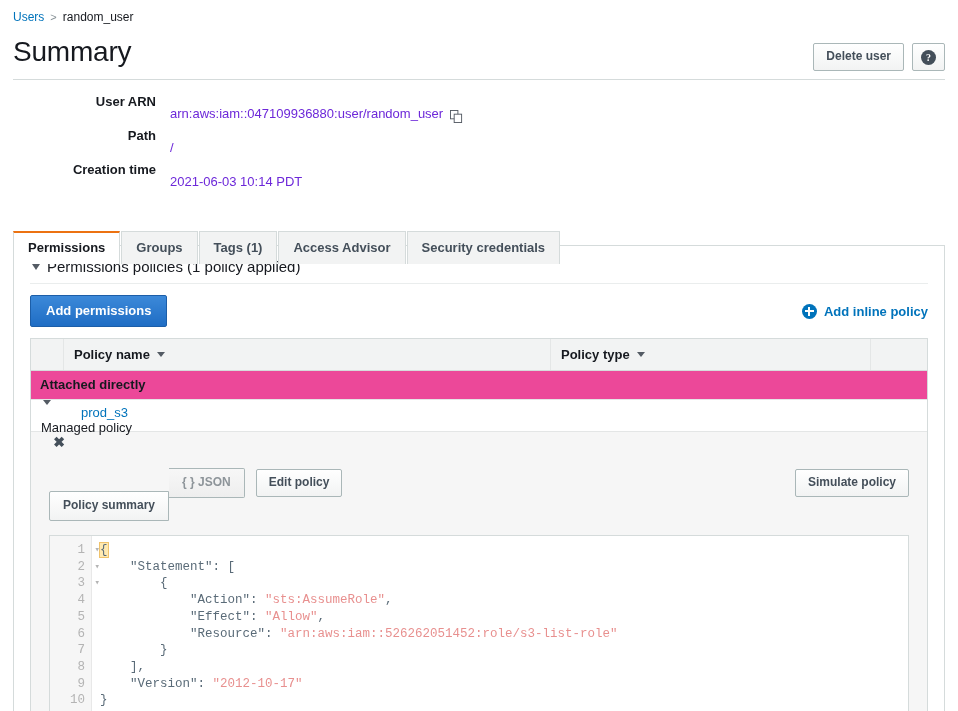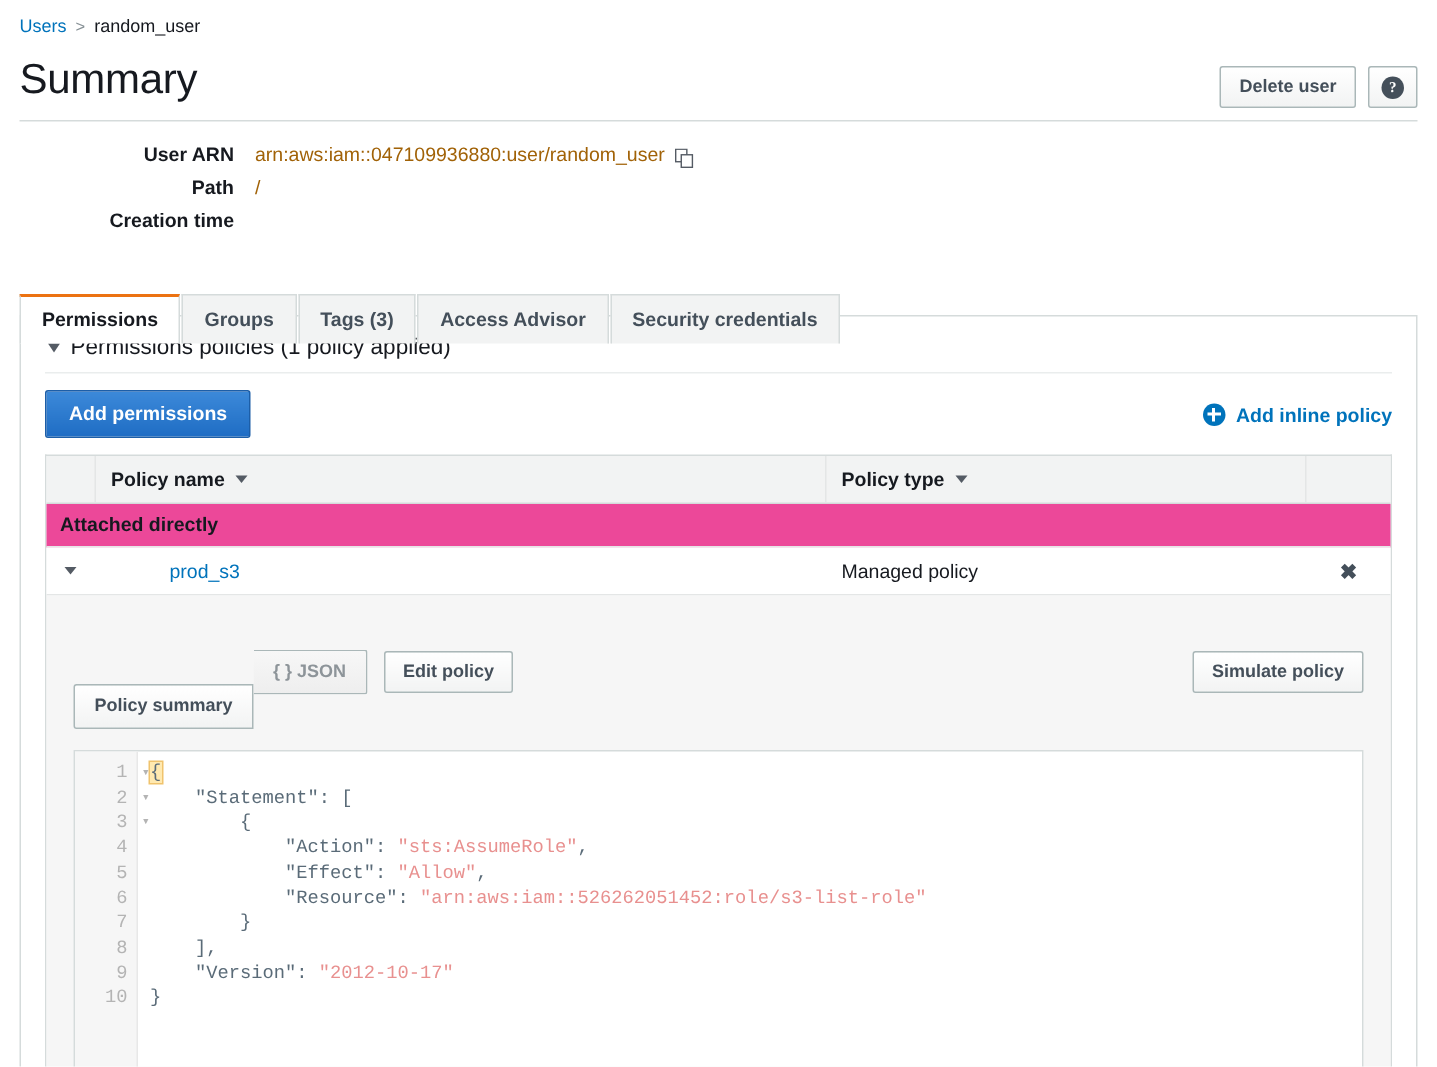--- a/index.html
+++ b/index.html
@@ -114,10 +114,11 @@
     box-sizing: border-box;
   }
   .detail-value {
-    color: #a16207;
+    color: #6d28d9;
     display: flex;
     align-items: center;
     gap: 7px;
+    margin-top: 12px;
   }
   .copy-icon {
     display: inline-block;

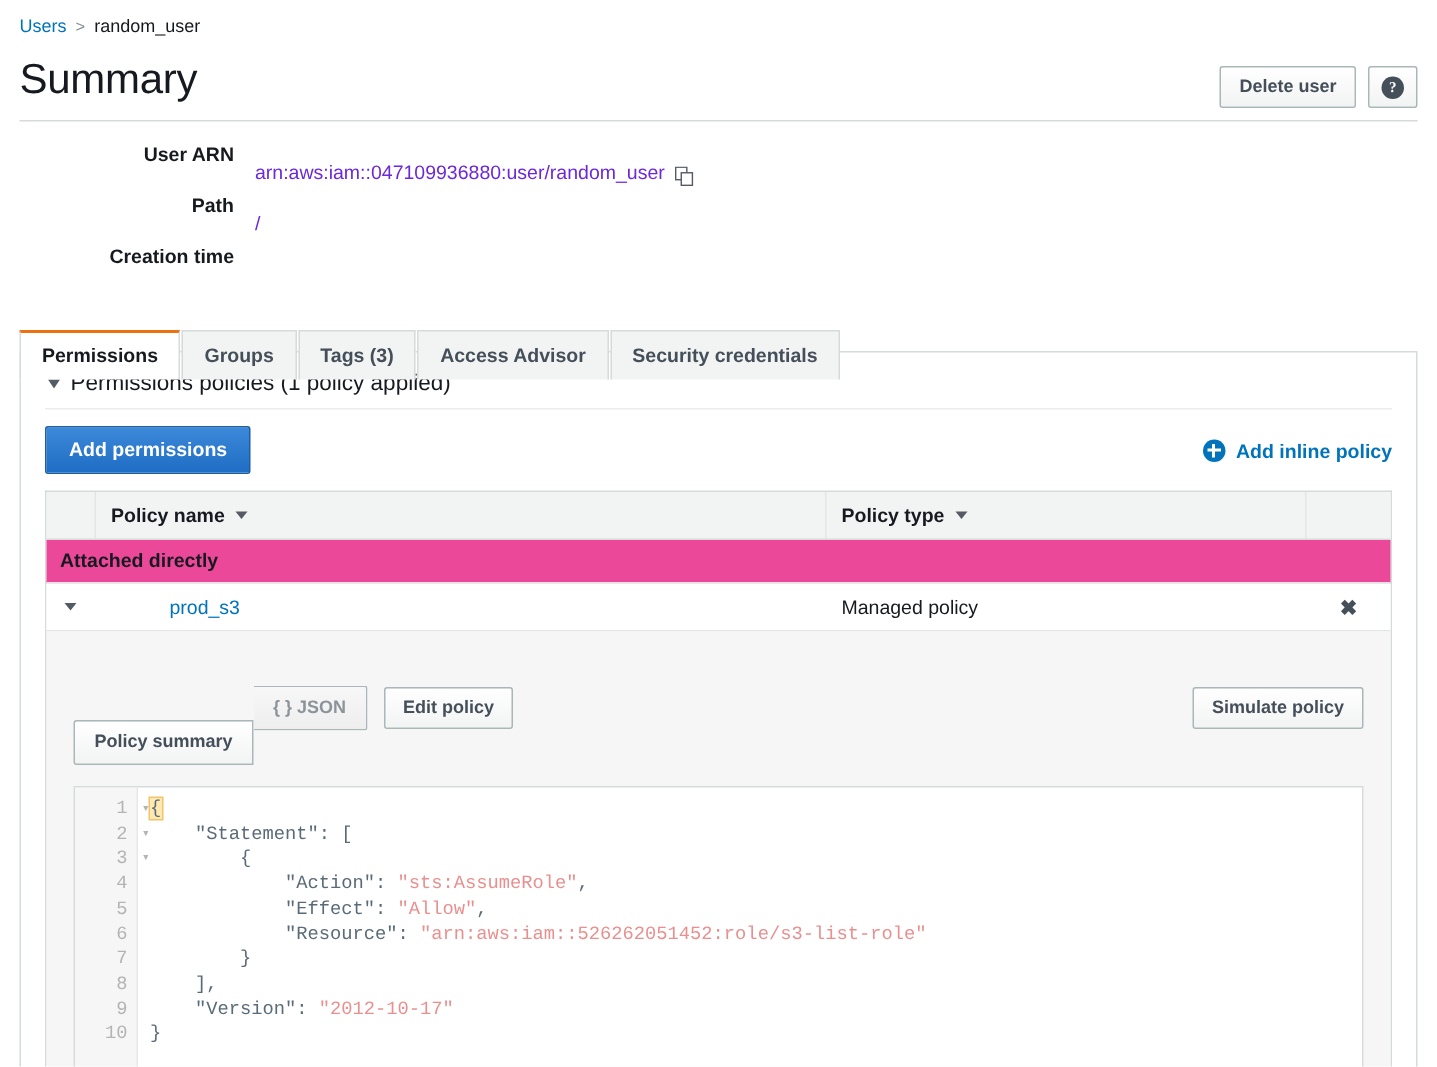--- a/index.html
+++ b/index.html
@@ -445,6 +445,9 @@
 
   <div class="detail-row">
     <div class="detail-label">Creation time</div>
+    <div class="detail-value">
+      <span>2021-06-03 10:14 PDT</span>
+    </div>
   </div>
 
 </div>

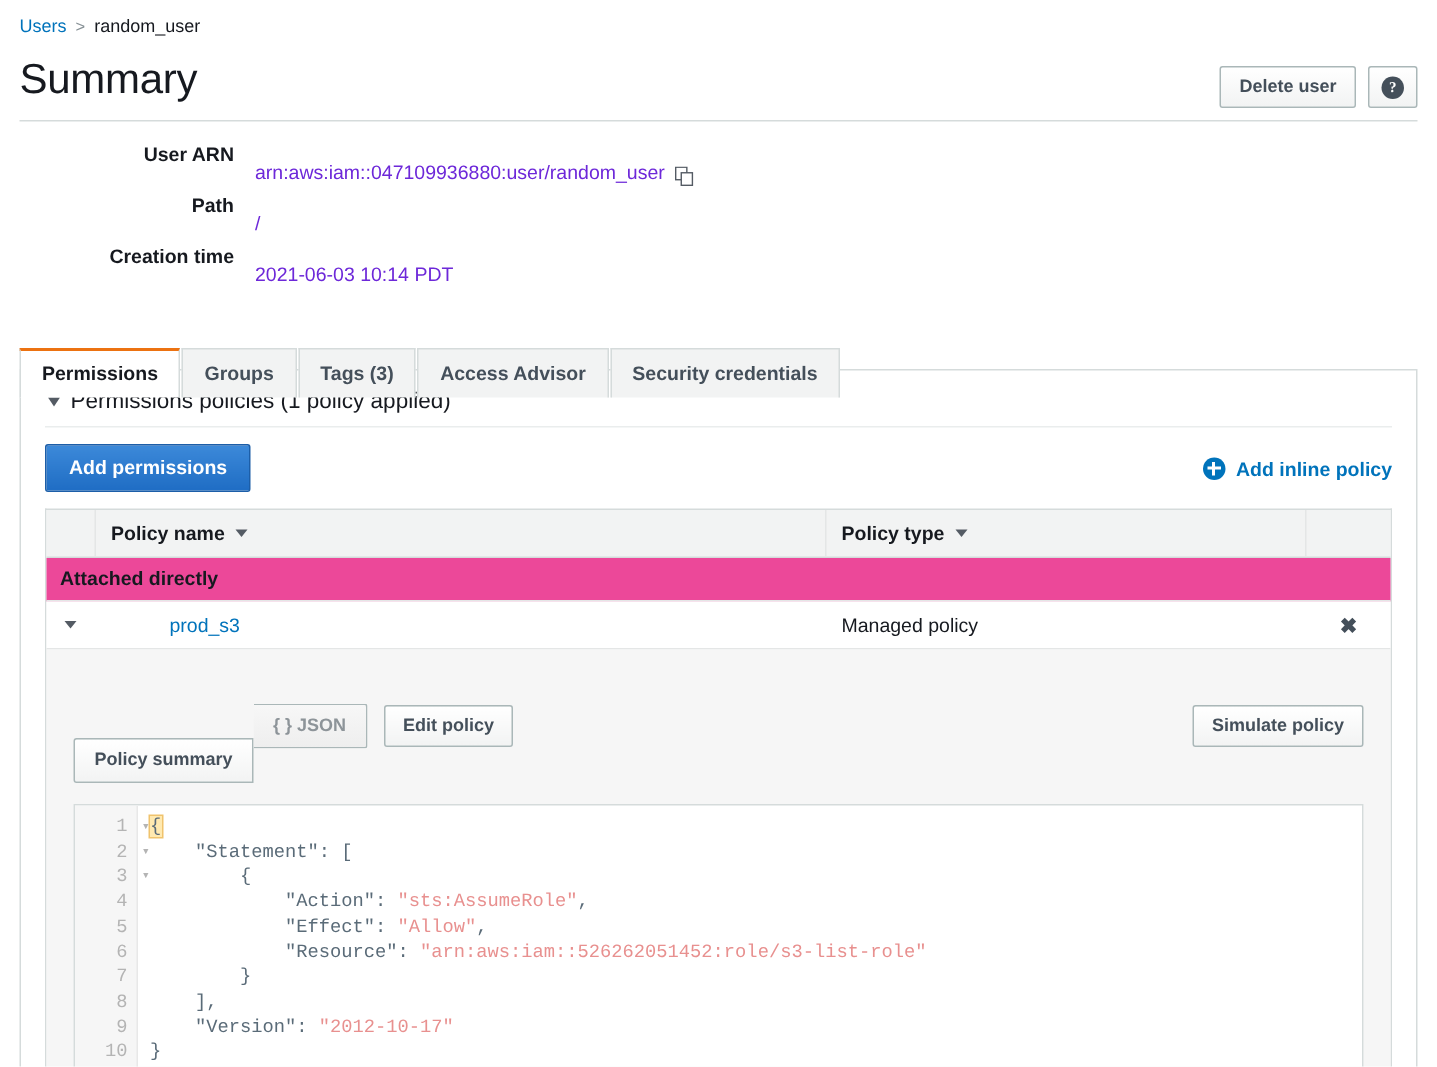--- a/index.html
+++ b/index.html
@@ -456,7 +456,7 @@
   <div class="tabs">
     <div class="tab active">Permissions</div>
     <div class="tab">Groups</div>
-    <div class="tab">Tags (3)</div>
+    <div class="tab">Tags (1)</div>
     <div class="tab">Access Advisor</div>
     <div class="tab">Security credentials</div>
   </div>

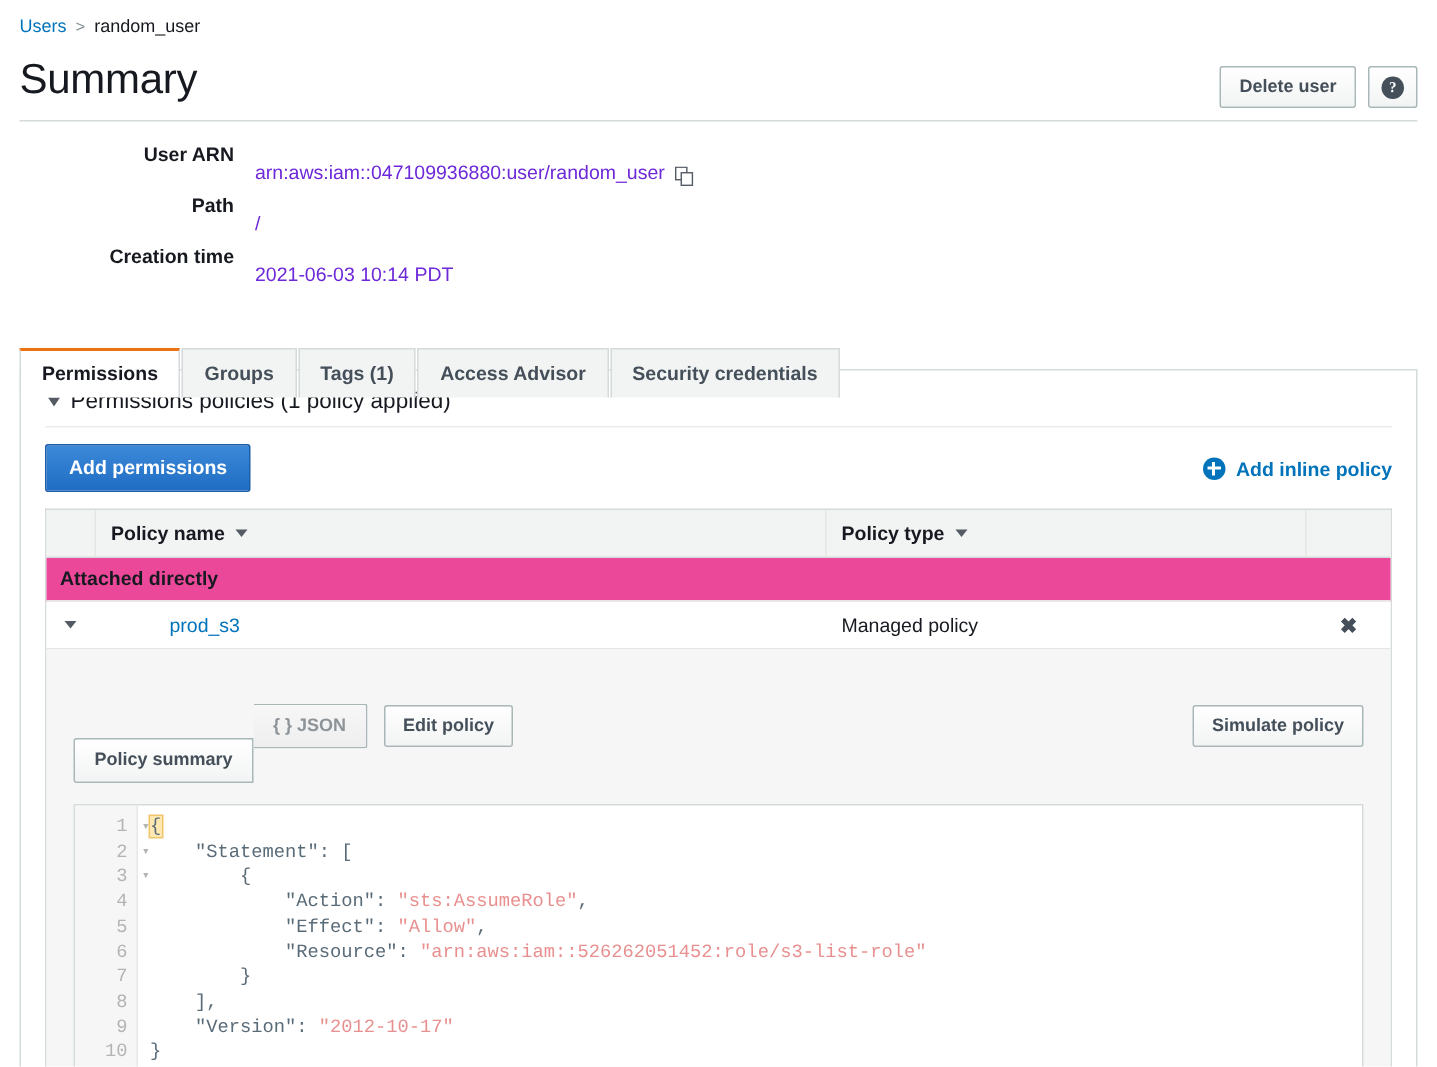--- a/index.html
+++ b/index.html
@@ -288,10 +288,11 @@
   }
   .policy-row {
     display: flex;
-    align-items: center;
+    align-items: flex-start;
     height: 31px;
     border-bottom: 1px solid #e4e6e6;
     background: #ffffff;
+    flex-direction: column;
   }
   .policy-row .col-caret,
   .policy-row .col-name,

